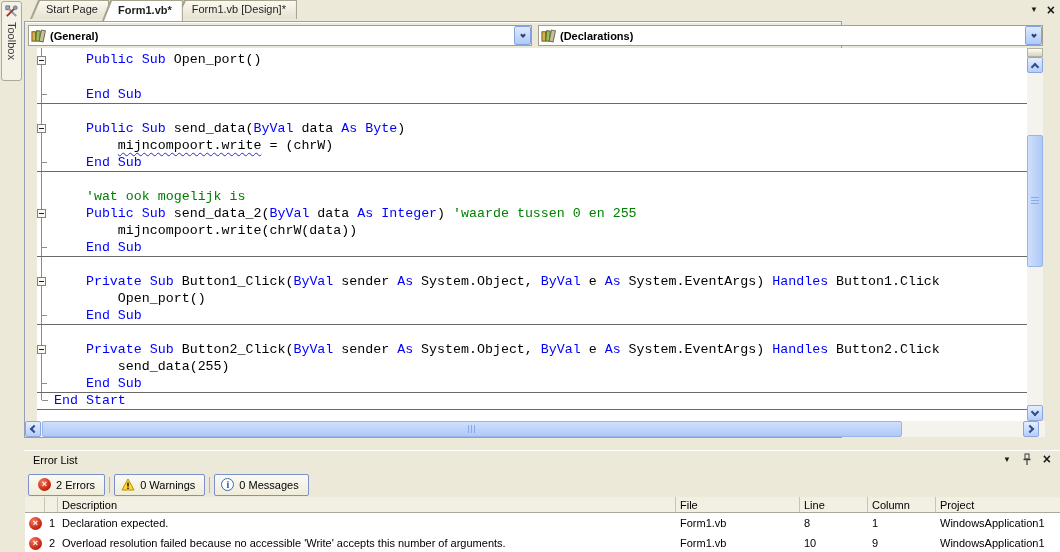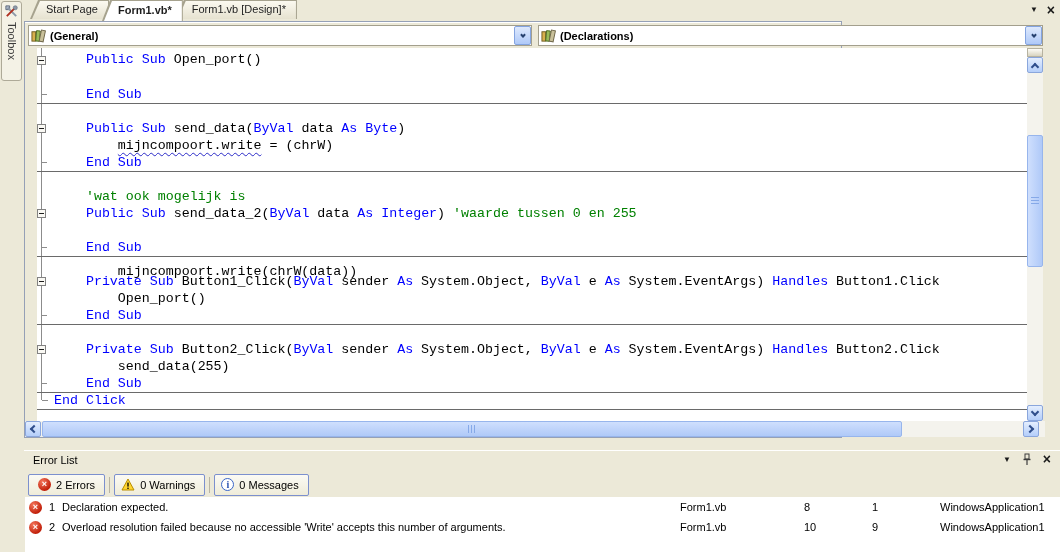--- a/index.html
+++ b/index.html
@@ -180,7 +180,7 @@
       <div class="code-line" style="top: 140px;"><span class="tok-p">    </span><span class="tok-c">'wat ook mogelijk is</span></div>
       <div class="code-line" style="top: 157px;"><span class="tok-p">    </span><span class="tok-k">Public</span><span class="tok-p"> </span><span class="tok-k">Sub</span><span class="tok-p"> send_data_2(</span><span class="tok-k">ByVal</span><span class="tok-p"> data </span><span class="tok-k">As</span><span class="tok-p"> </span><span class="tok-k">Integer</span><span class="tok-p">) </span><span class="tok-c">'waarde tussen 0 en 255</span></div>
       <div class="fold-box" style="top: 161px;"></div>
-      <div class="code-line" style="top: 174px; margin-top: 41px;"><span class="tok-p">        mijncompoort.write(chrW(data))</span></div>
+      <div class="code-line" style="top: 174px;"><span class="tok-p">        mijncompoort.write(chrW(data))</span></div>
       <div class="code-line" style="top: 191px;"><span class="tok-p">    </span><span class="tok-k">End</span><span class="tok-p"> </span><span class="tok-k">Sub</span></div>
       <div class="fold-end" style="top: 199px;"></div>
       <div class="proc-sep" style="top: 208px;"></div>

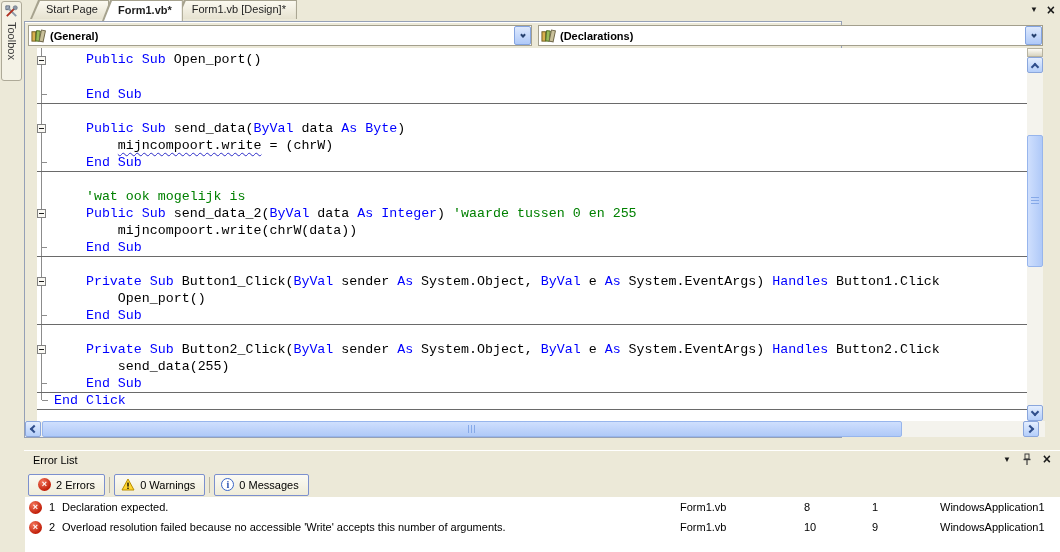--- a/index.html
+++ b/index.html
@@ -198,7 +198,7 @@
       <div class="code-line" style="top: 327px;"><span class="tok-p">    </span><span class="tok-k">End</span><span class="tok-p"> </span><span class="tok-k">Sub</span></div>
       <div class="fold-end" style="top: 335px;"></div>
       <div class="proc-sep" style="top: 344px;"></div>
-      <div class="code-line" style="top: 344px;"><span class="tok-k">End</span><span class="tok-p"> </span><span class="tok-k">Click</span></div>
+      <div class="code-line" style="top: 344px;"><span class="tok-k">End</span><span class="tok-p"> </span><span class="tok-k">Start</span></div>
       <div class="fold-end" style="width: 6px; top: 352px;"></div>
       <div class="proc-sep" style="top: 361px;"></div>
     </div>

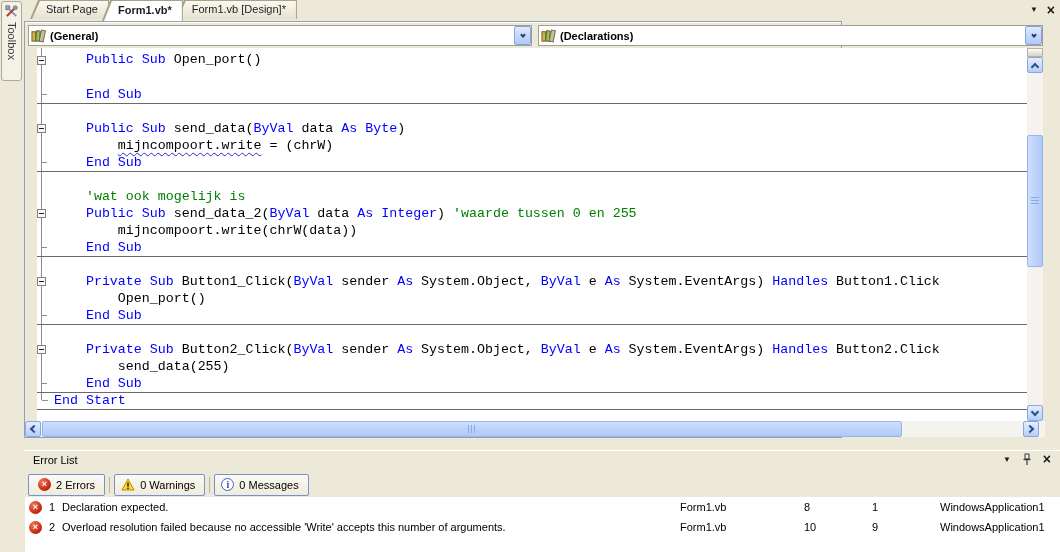--- a/index.html
+++ b/index.html
@@ -269,6 +269,15 @@
   </div>
 
   <div id="error-grid">
+    <div class="grid-head">
+      <div class="hcell"></div>
+      <div class="hcell"></div>
+      <div class="hcell">Description</div>
+      <div class="hcell">File</div>
+      <div class="hcell">Line</div>
+      <div class="hcell">Column</div>
+      <div class="hcell" style="border-right:none">Project</div>
+    </div>
     <div id="error-rows">
         <div class="grid-row">
           <div>

